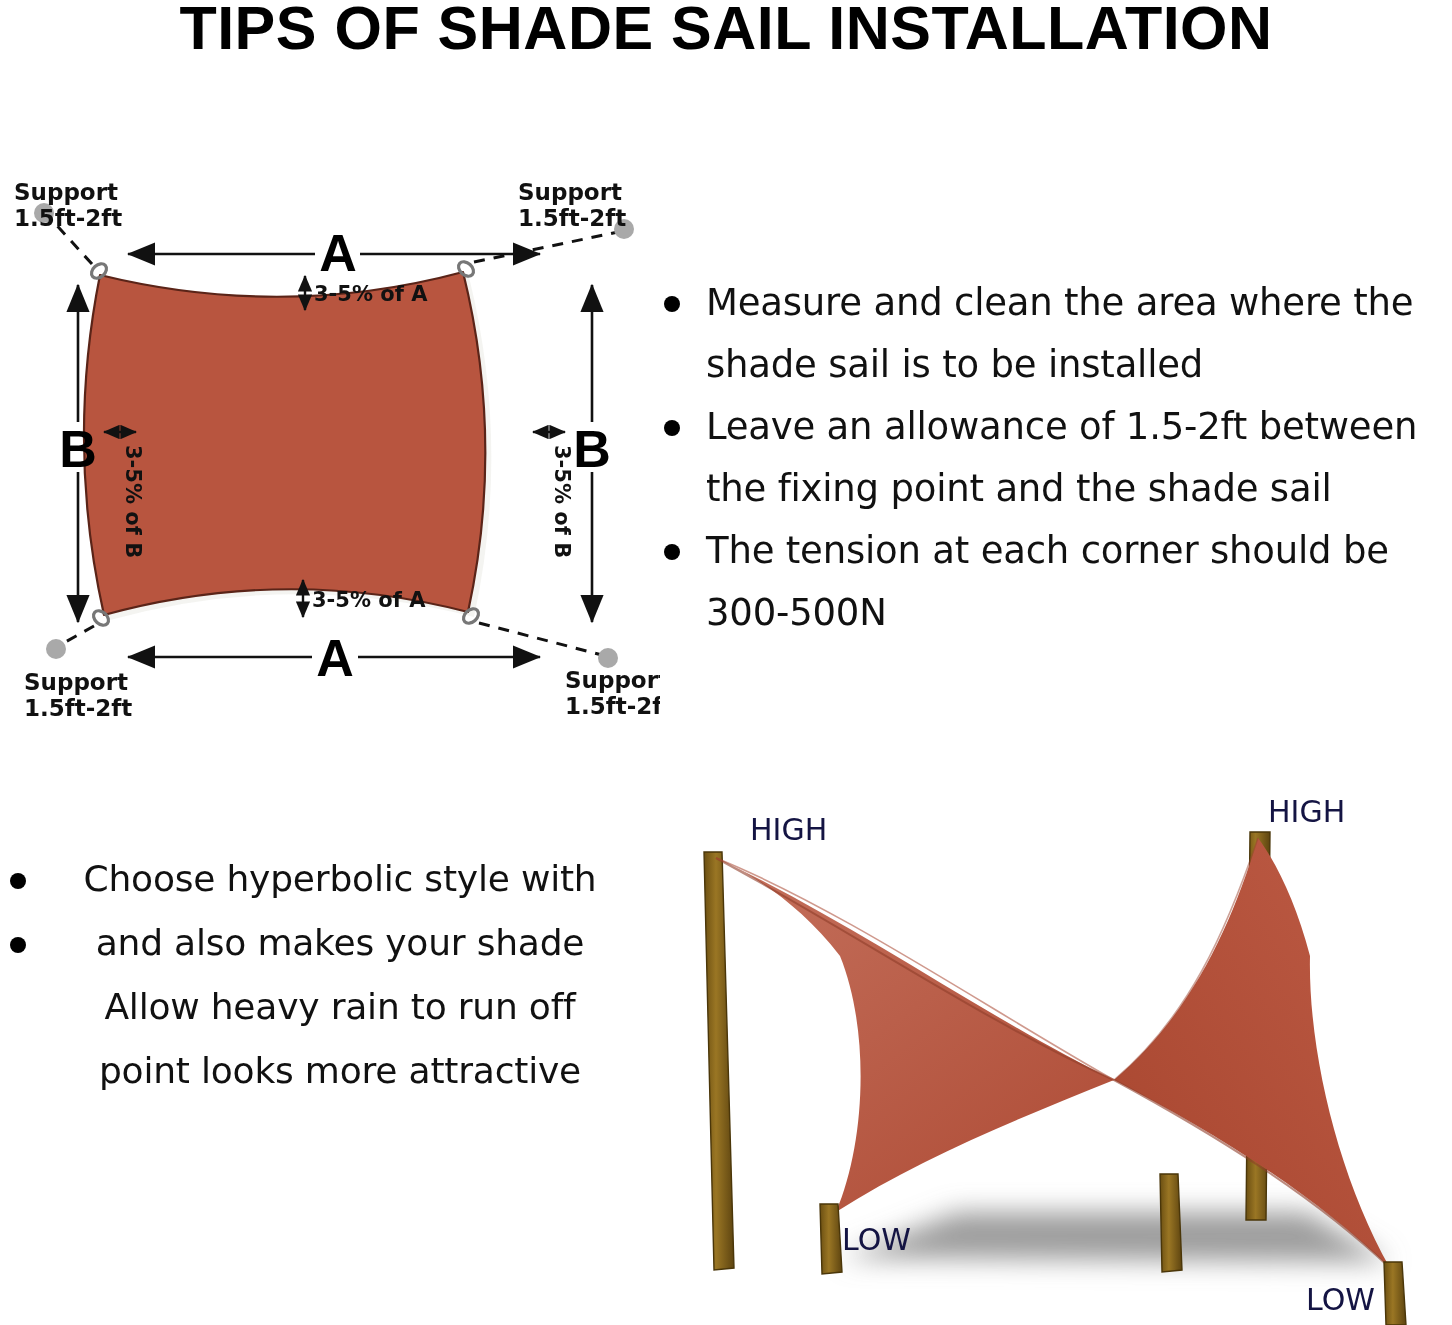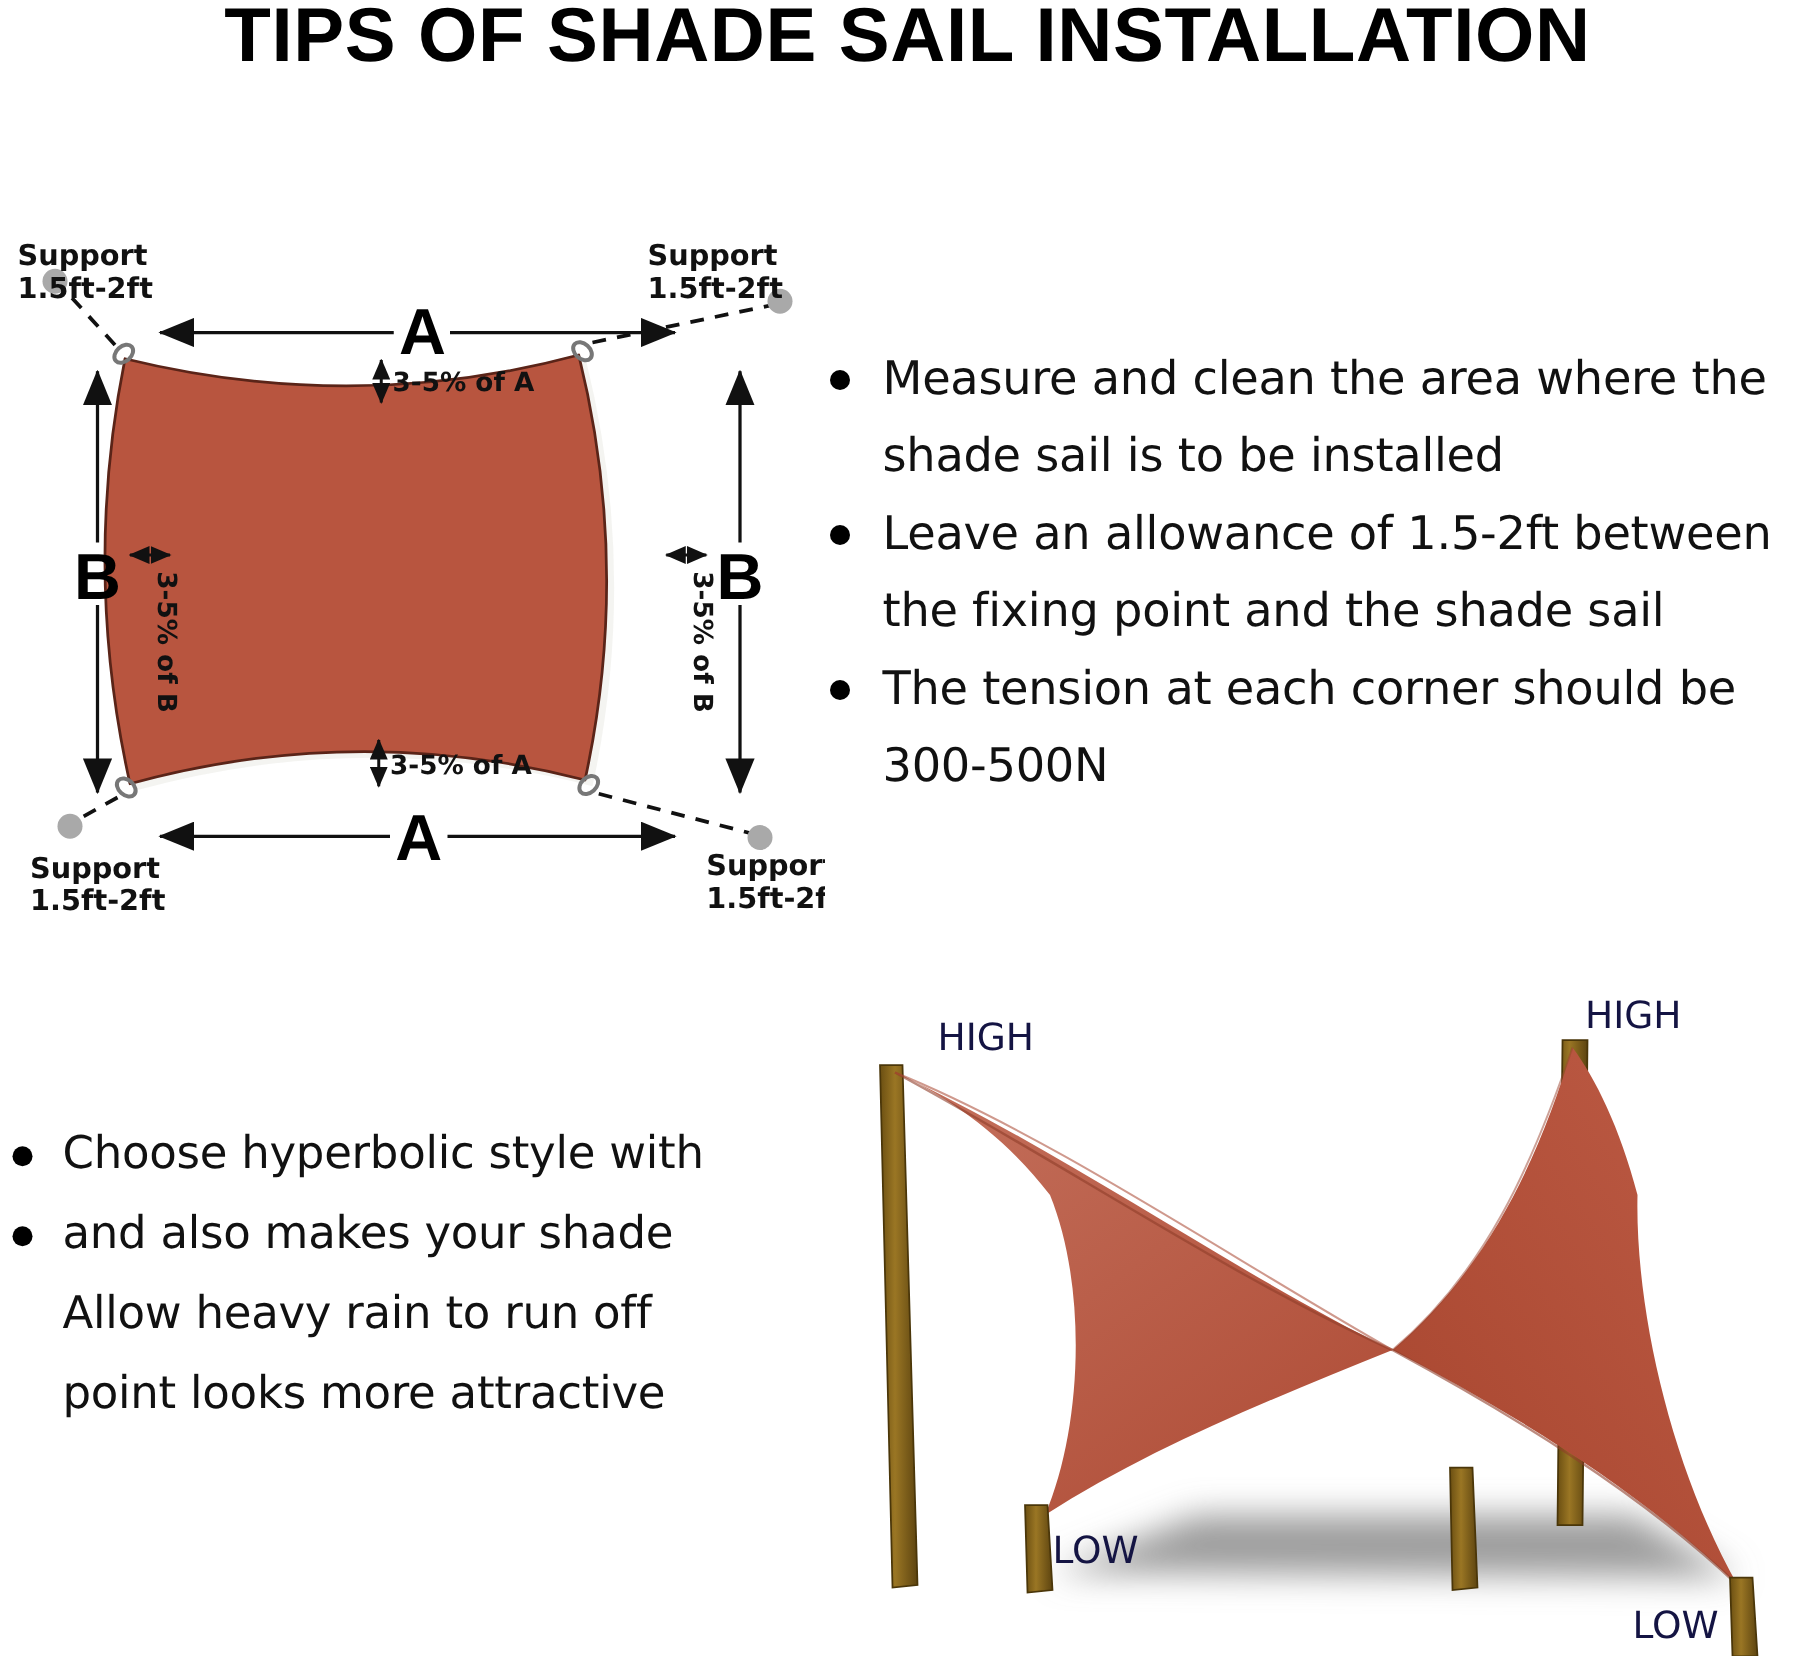--- a/index.html
+++ b/index.html
@@ -33,7 +33,7 @@
   #rect-diagram {
     position: absolute;
     left: 0px;
-    top: 172px;
+    top: 160px;
     width: 660px;
     height: 580px;
   }

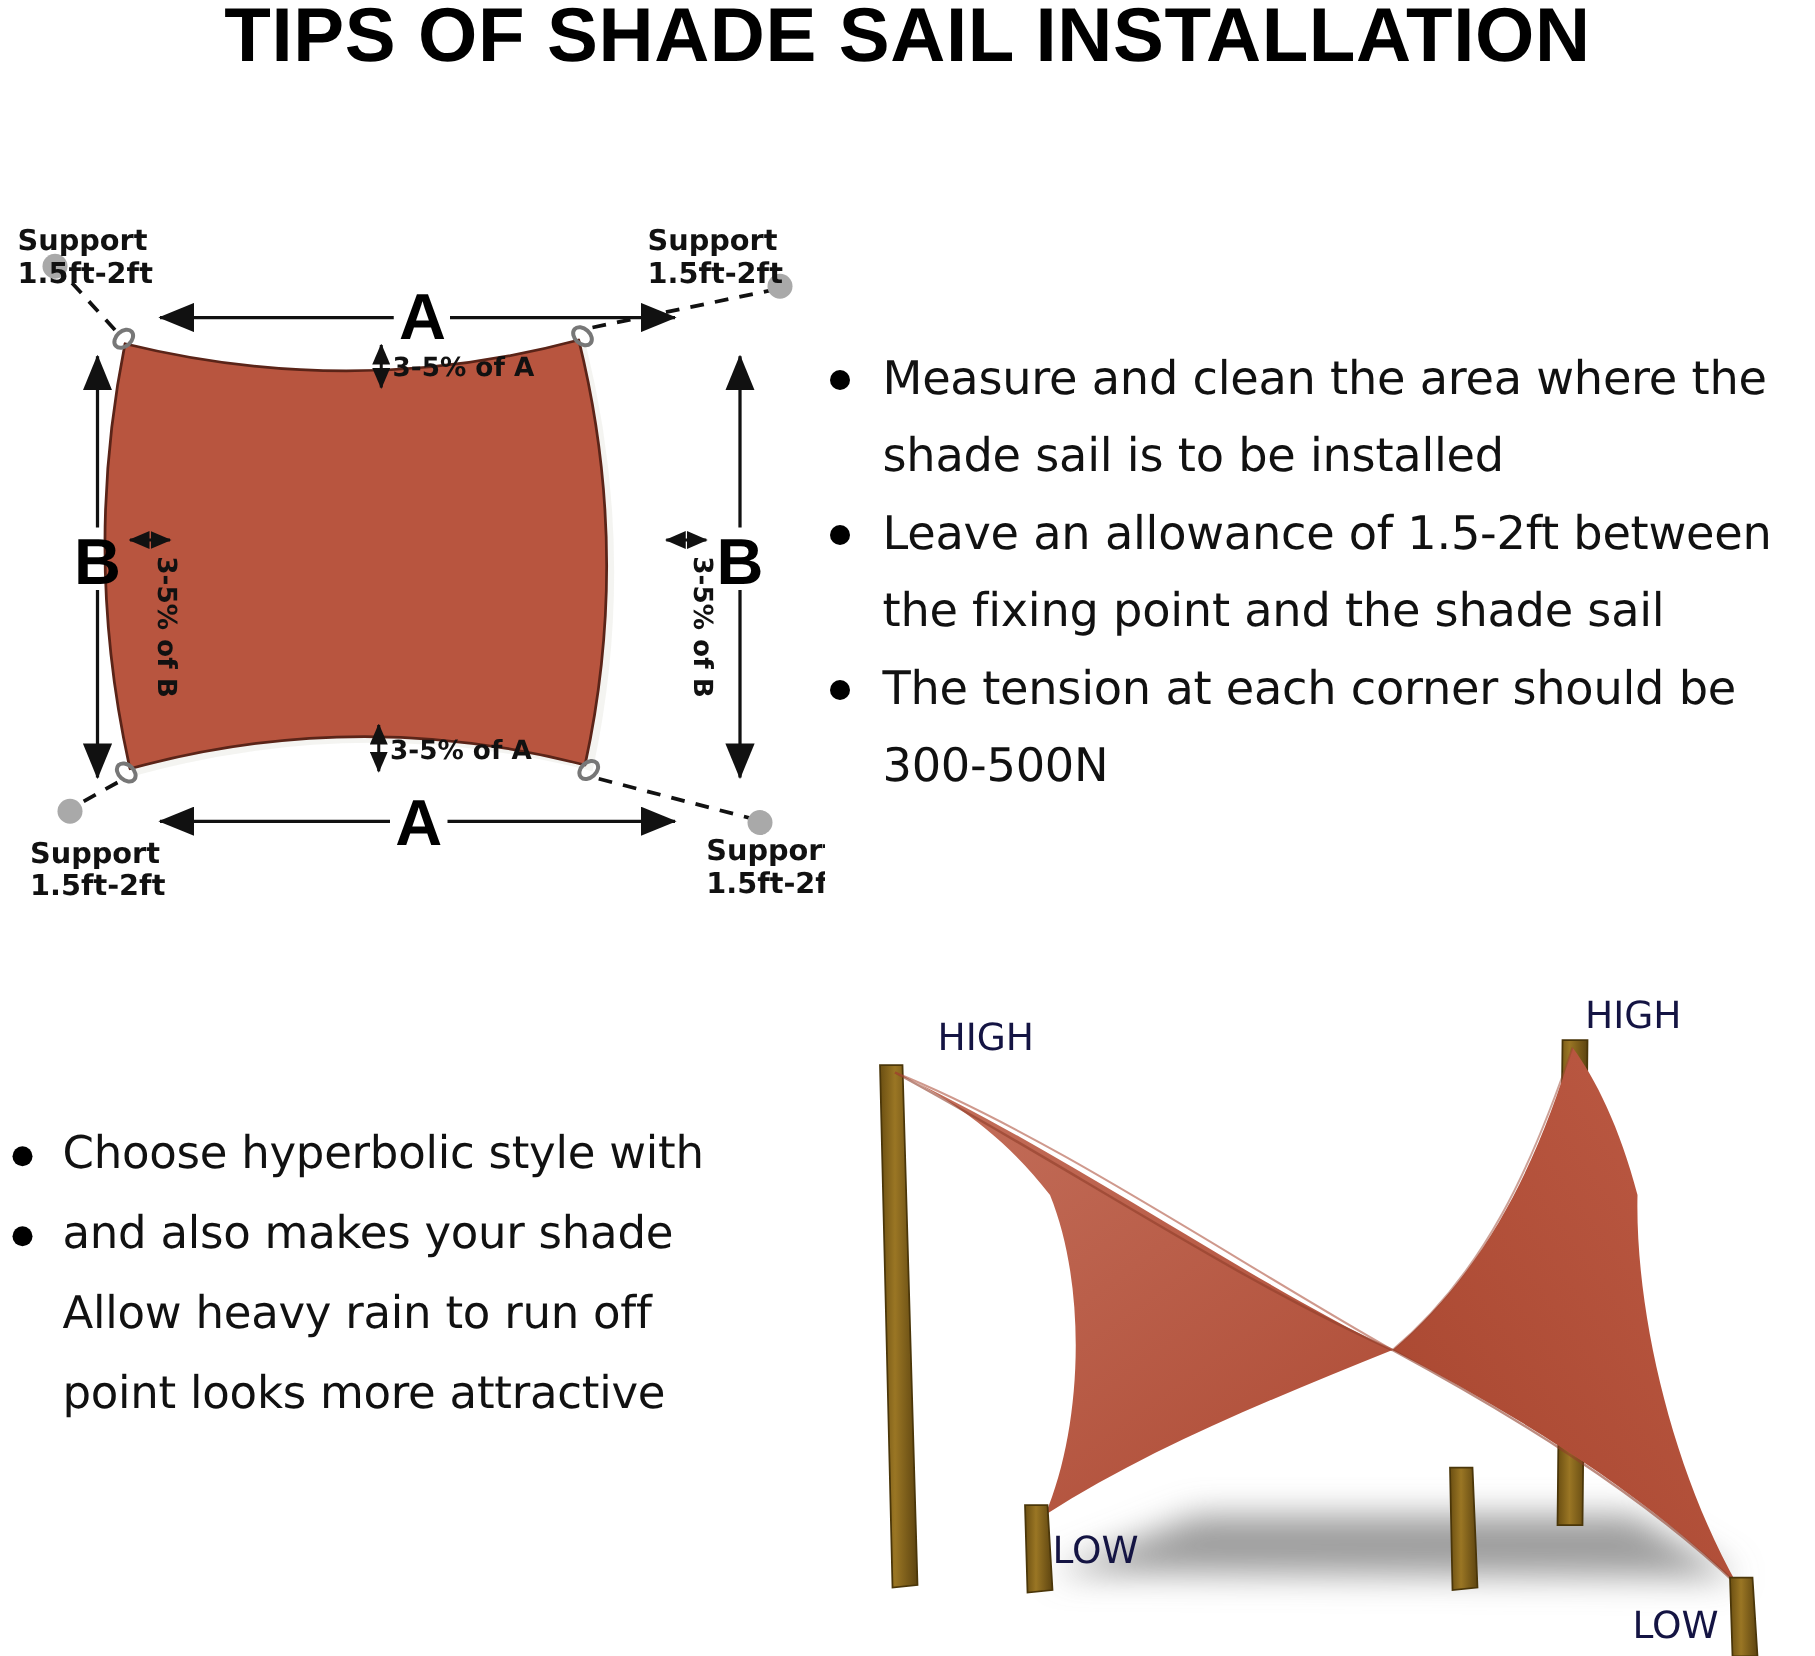--- a/index.html
+++ b/index.html
@@ -49,8 +49,9 @@
   #tips-bottom {
     position: absolute;
     left: 2px;
-    top: 891px;
+    top: 847px;
     width: 628px;
+    text-align: center;
   }
   .tip-list { list-style: none; }
   .tip-item {

